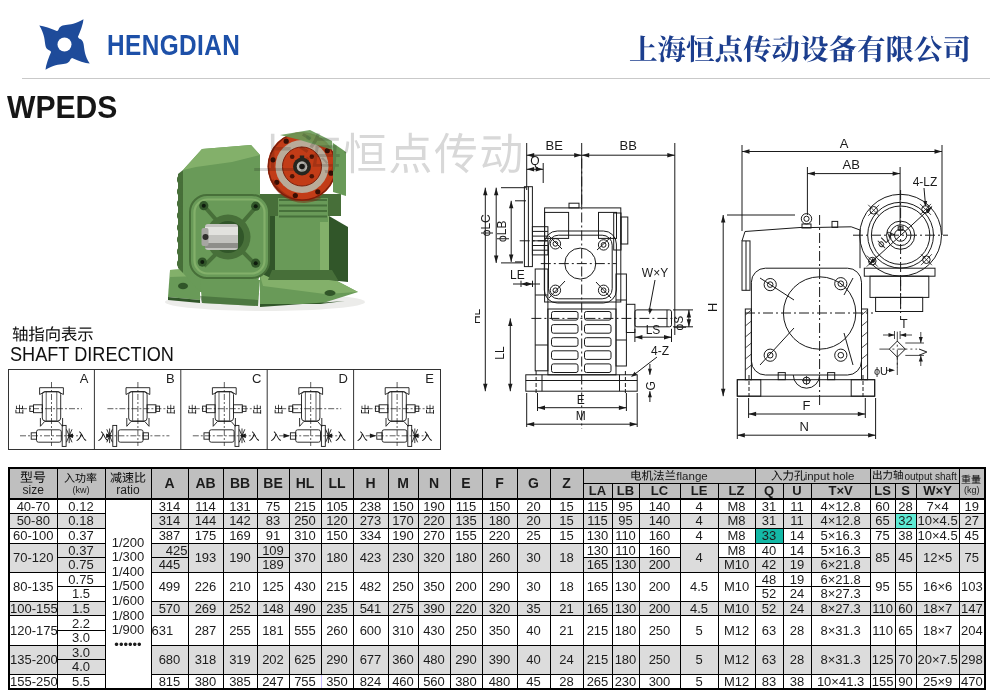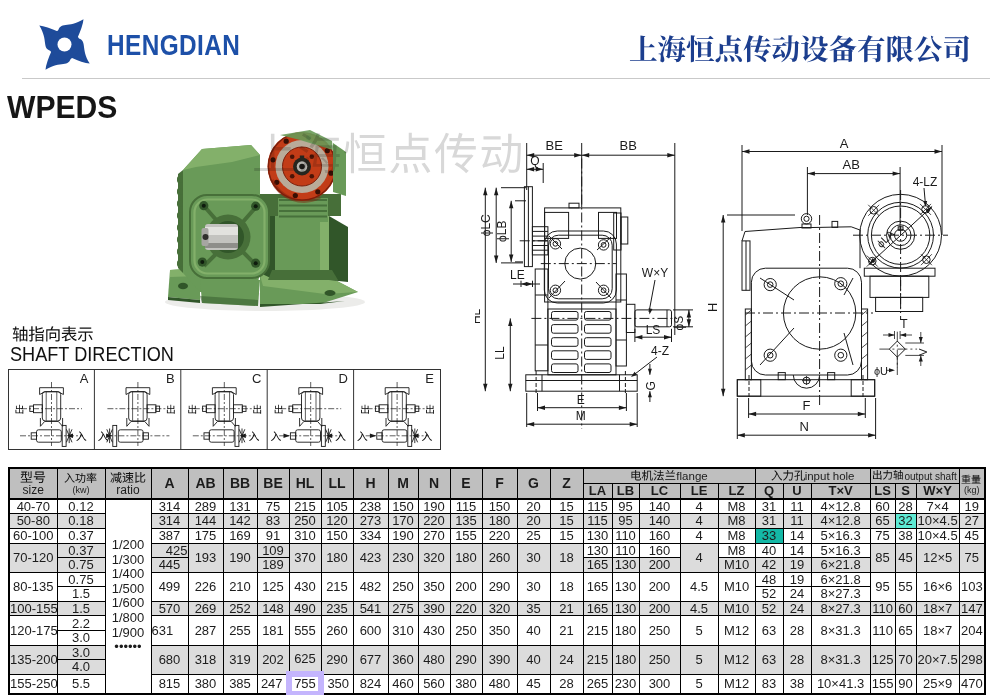--- a/index.html
+++ b/index.html
@@ -658,7 +658,7 @@
           <div style="line-height:14.6px;font-size:13px">1/200<br>1/300<br>1/400<br>1/500<br>1/600<br>1/800<br>1/900<br>••••••</div>
         </td>
         <td style="border:1px solid #000;border-top:2px solid #000;text-align:center;padding:0;background:#ffffff;font-size:13px;line-height:13.5px;white-space:nowrap;overflow:hidden">314</td>
-        <td style="border:1px solid #000;border-top:2px solid #000;text-align:center;padding:0;background:#ffffff;font-size:13px;line-height:13.5px;white-space:nowrap;overflow:hidden">289</td>
+        <td style="border:1px solid #000;border-top:2px solid #000;text-align:center;padding:0;background:#ffffff;font-size:13px;line-height:13.5px;white-space:nowrap;overflow:hidden">114</td>
         <td style="border:1px solid #000;border-top:2px solid #000;text-align:center;padding:0;background:#ffffff;font-size:13px;line-height:13.5px;white-space:nowrap;overflow:hidden">131</td>
         <td style="border:1px solid #000;border-top:2px solid #000;text-align:center;padding:0;background:#ffffff;font-size:13px;line-height:13.5px;white-space:nowrap;overflow:hidden">75</td>
         <td style="border:1px solid #000;border-top:2px solid #000;text-align:center;padding:0;background:#ffffff;font-size:13px;line-height:13.5px;white-space:nowrap;overflow:hidden">215</td>

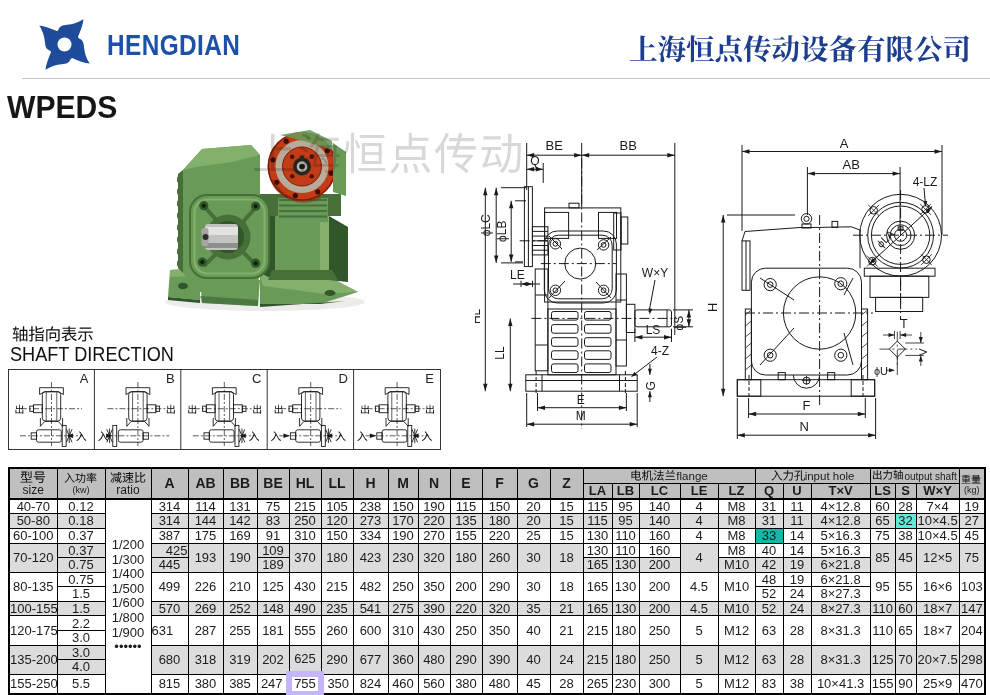--- a/index.html
+++ b/index.html
@@ -917,7 +917,7 @@
         <td style="border:1px solid #000;text-align:center;padding:0;background:#ffffff;font-size:13px;line-height:13.5px;white-space:nowrap;overflow:hidden">380</td>
         <td style="border:1px solid #000;text-align:center;padding:0;background:#ffffff;font-size:13px;line-height:13.5px;white-space:nowrap;overflow:hidden">385</td>
         <td style="border:1px solid #000;text-align:center;padding:0;background:#ffffff;font-size:13px;line-height:13.5px;white-space:nowrap;overflow:hidden">247</td>
-        <td style="border:6px solid #c4b5fd;text-align:center;padding:0;background:#ffffff;font-size:13px;line-height:13.5px;white-space:nowrap;overflow:hidden">755</td>
+        <td style="border:1px solid #c4b5fd;text-align:center;padding:0;background:#ffffff;font-size:13px;line-height:13.5px;white-space:nowrap;overflow:hidden">755</td>
         <td style="border:1px solid #000;text-align:center;padding:0;background:#ffffff;font-size:13px;line-height:13.5px;white-space:nowrap;overflow:hidden">350</td>
         <td style="border:1px solid #000;text-align:center;padding:0;background:#ffffff;font-size:13px;line-height:13.5px;white-space:nowrap;overflow:hidden">824</td>
         <td style="border:1px solid #000;text-align:center;padding:0;background:#ffffff;font-size:13px;line-height:13.5px;white-space:nowrap;overflow:hidden">460</td>

